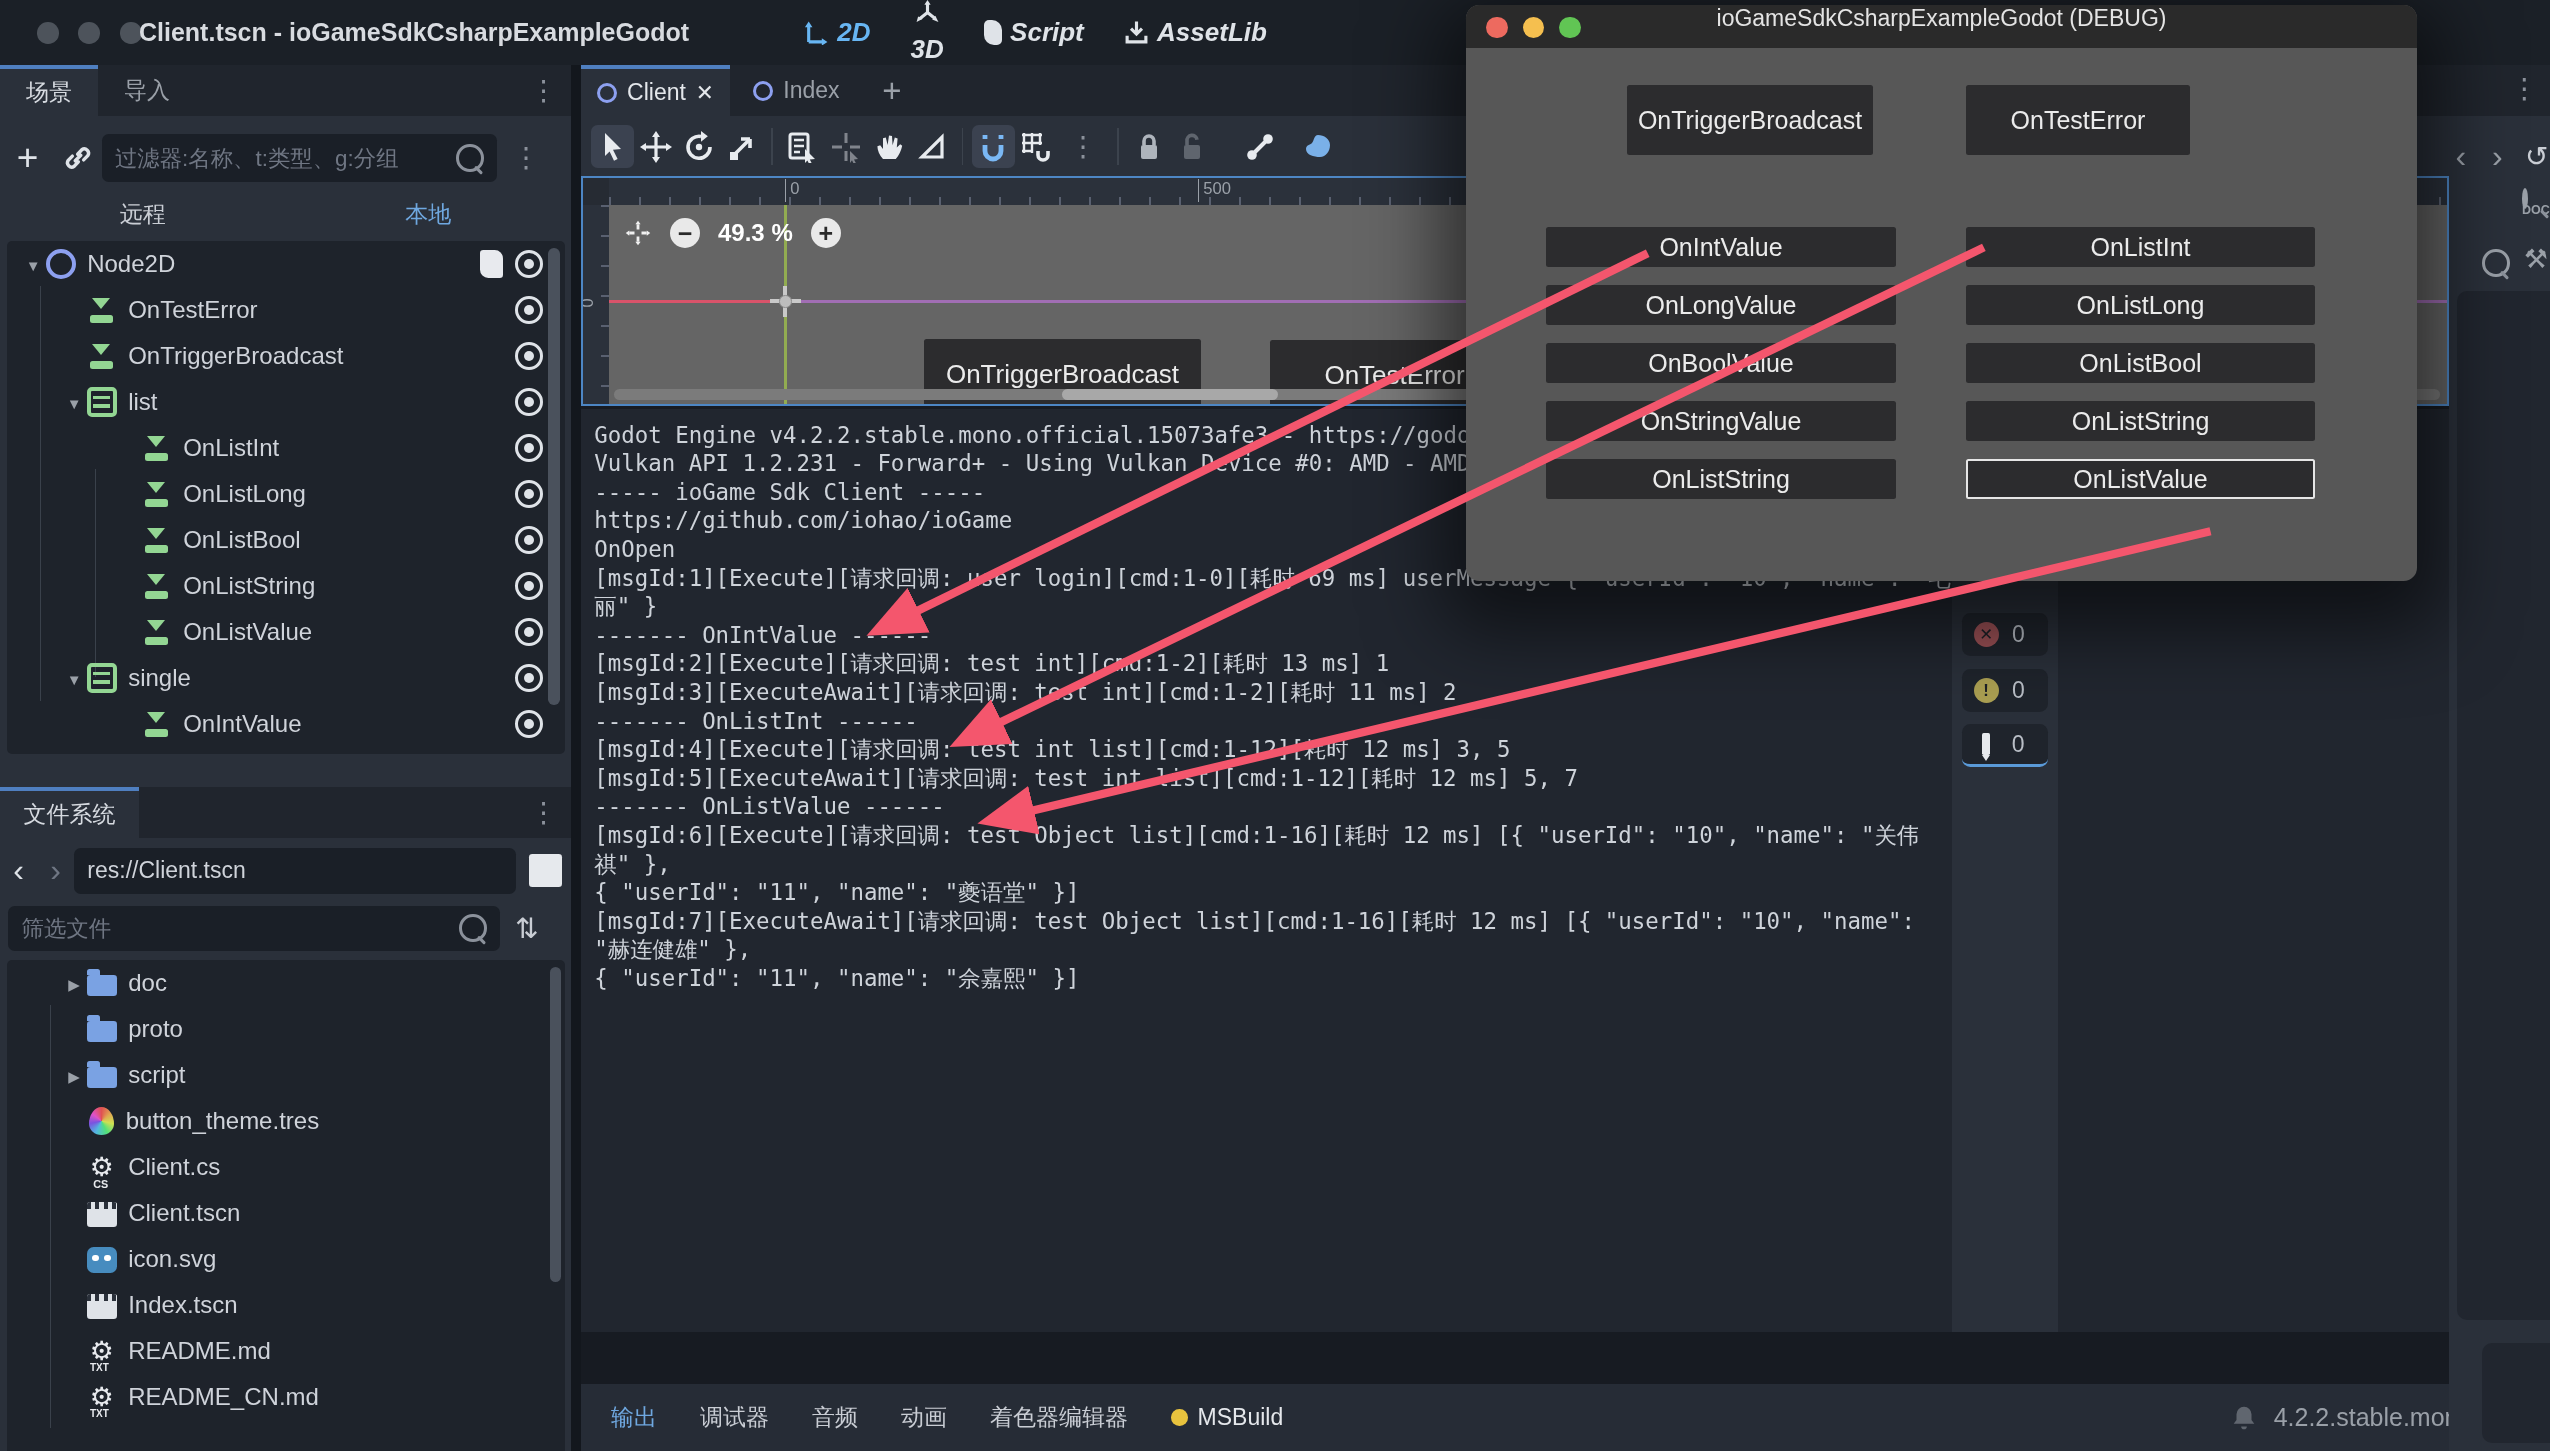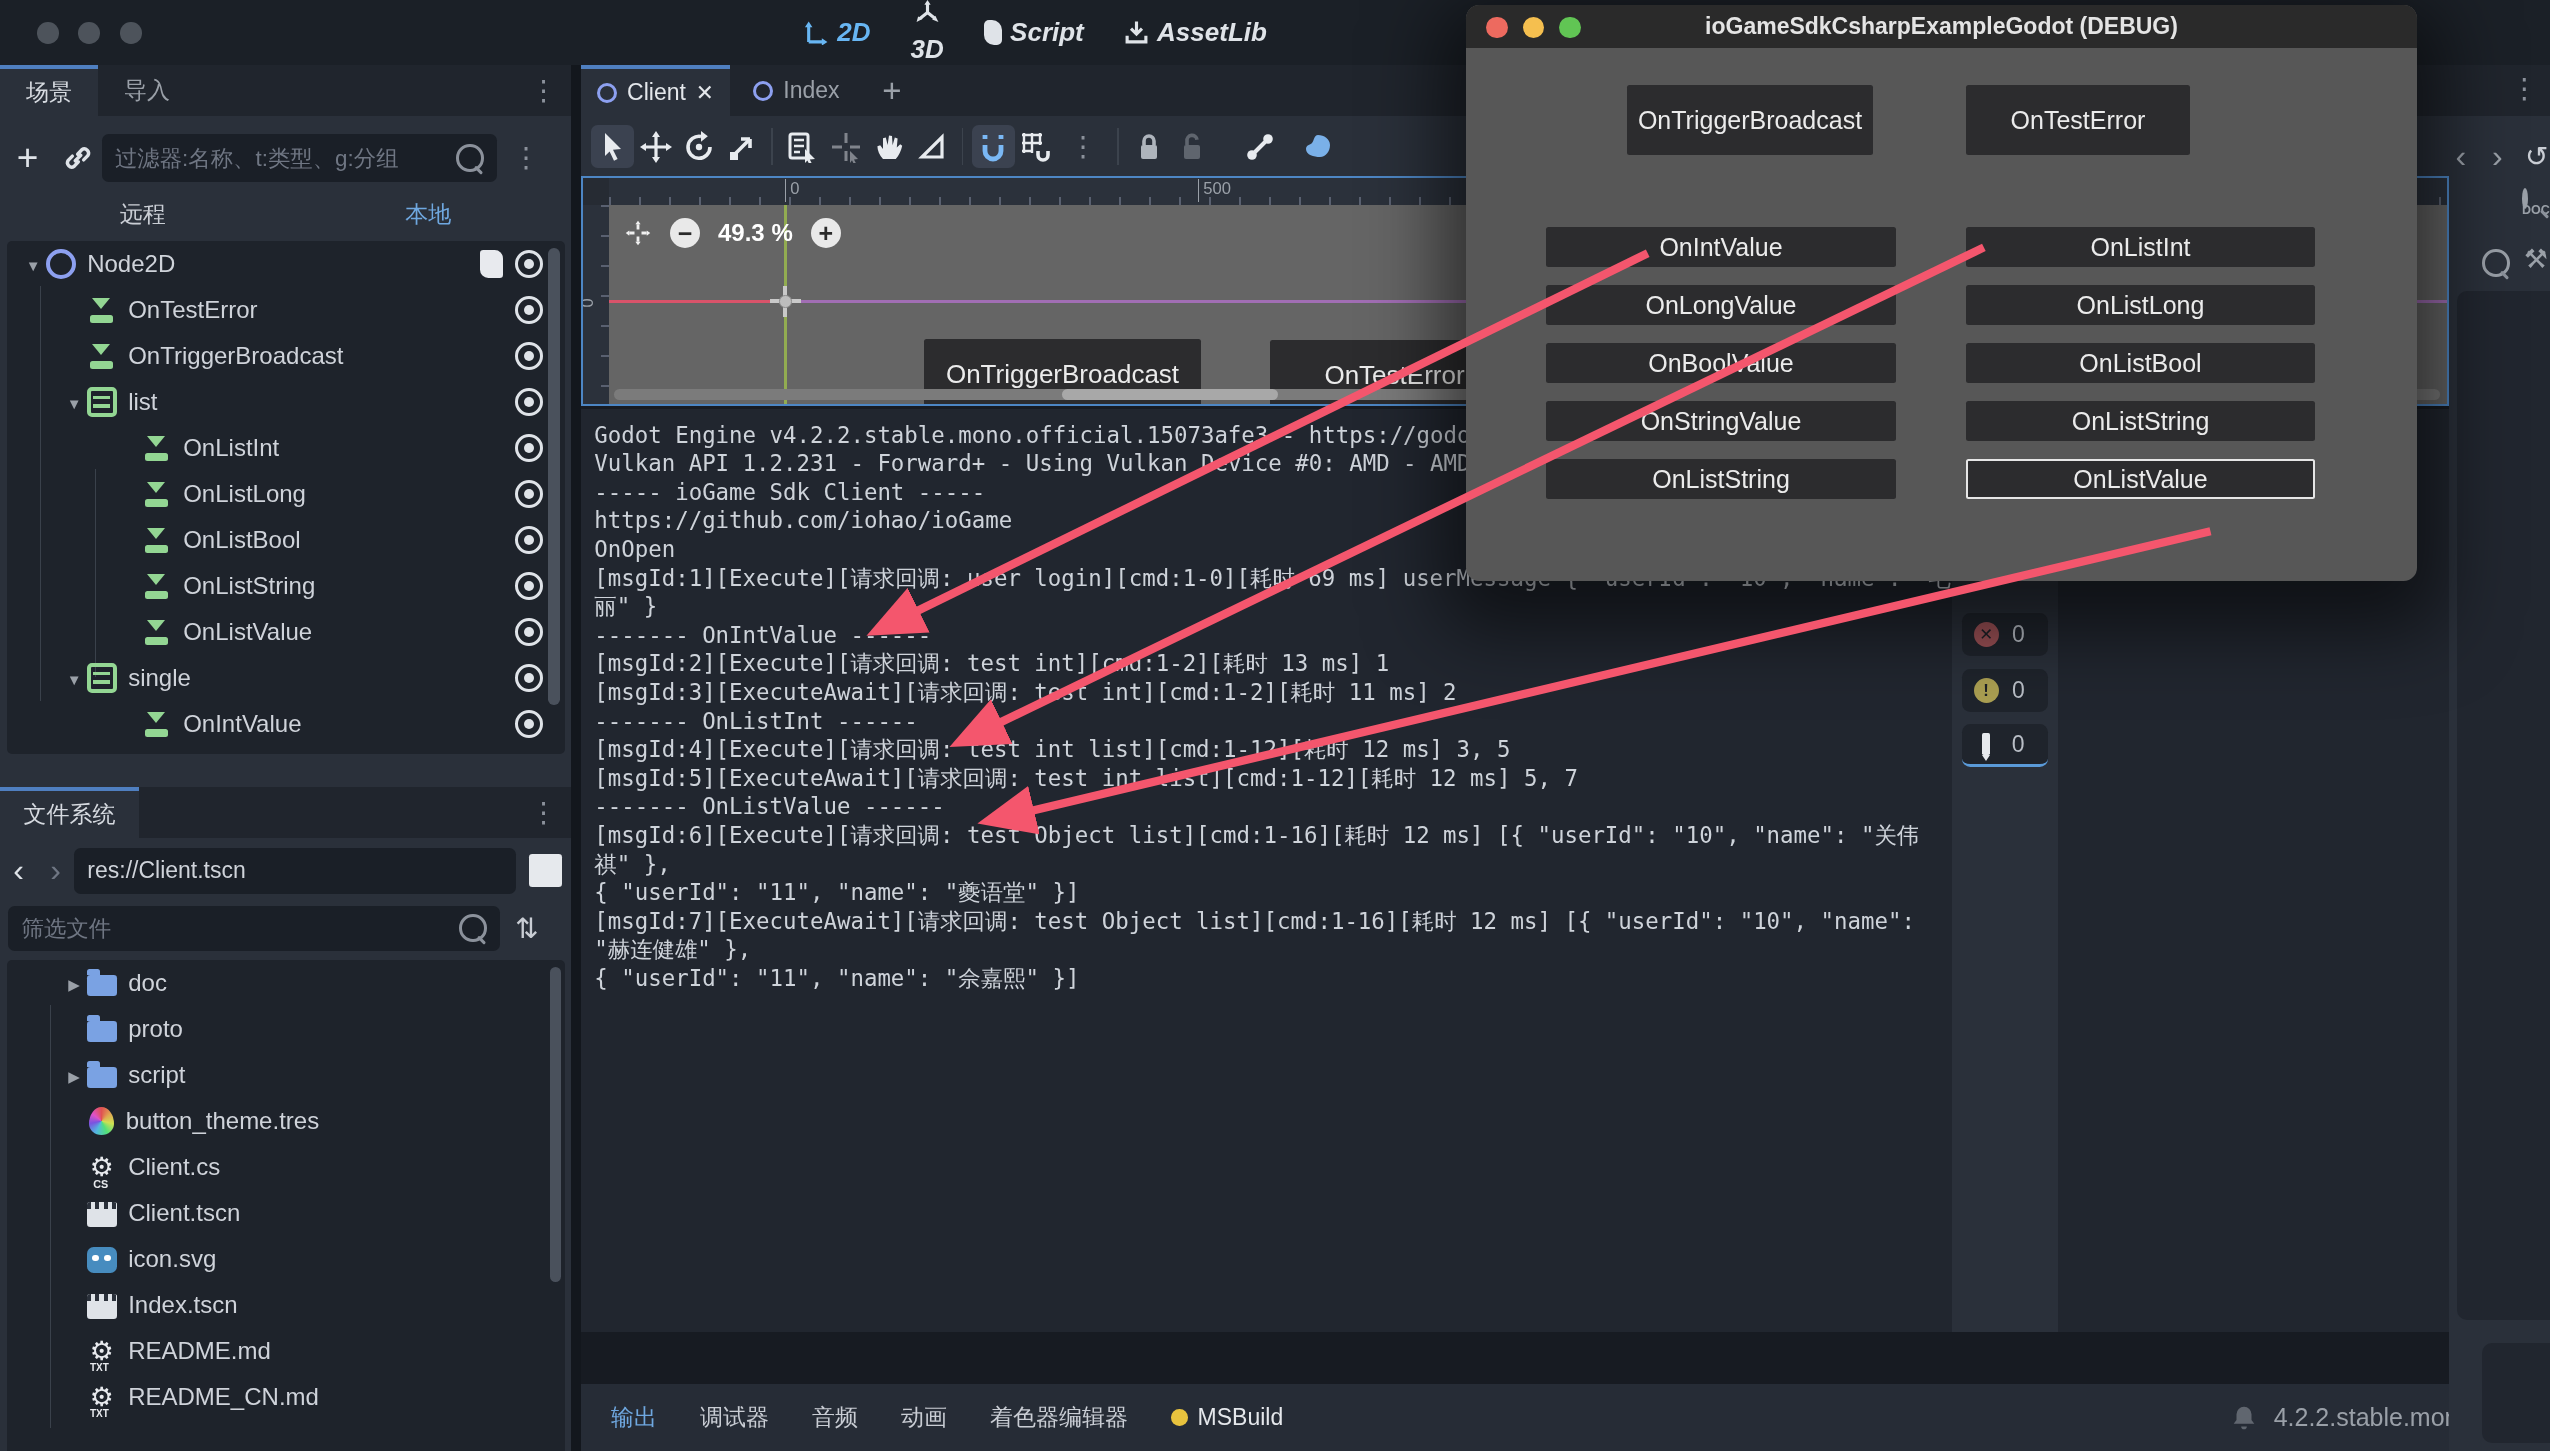--- a/index.html
+++ b/index.html
@@ -90,6 +90,7 @@
     <span class="abs" style="left:37px;top:22.4px;width:21.6px;height:21.6px;border-radius:50%;background:#4d535b;"></span>
     <span class="abs" style="left:78px;top:22.4px;width:21.6px;height:21.6px;border-radius:50%;background:#4d535b;"></span>
     <span class="abs" style="left:120px;top:22.4px;width:21.6px;height:21.6px;border-radius:50%;background:#4d535b;"></span>
+    <span class="abs" style="left:139px;top:0;height:65px;line-height:65px;font-size:25px;font-weight:bold;color:#d8dbe0;">Client.tscn - ioGameSdkCsharpExampleGodot</span>
 
     <div class="abs" style="left:804px;top:0;height:65px;display:flex;align-items:center;gap:40px;font-style:italic;">
       <div style="display:flex;align-items:center;gap:8.3px;color:#68b6f3;font-size:26px;font-weight:bold;">

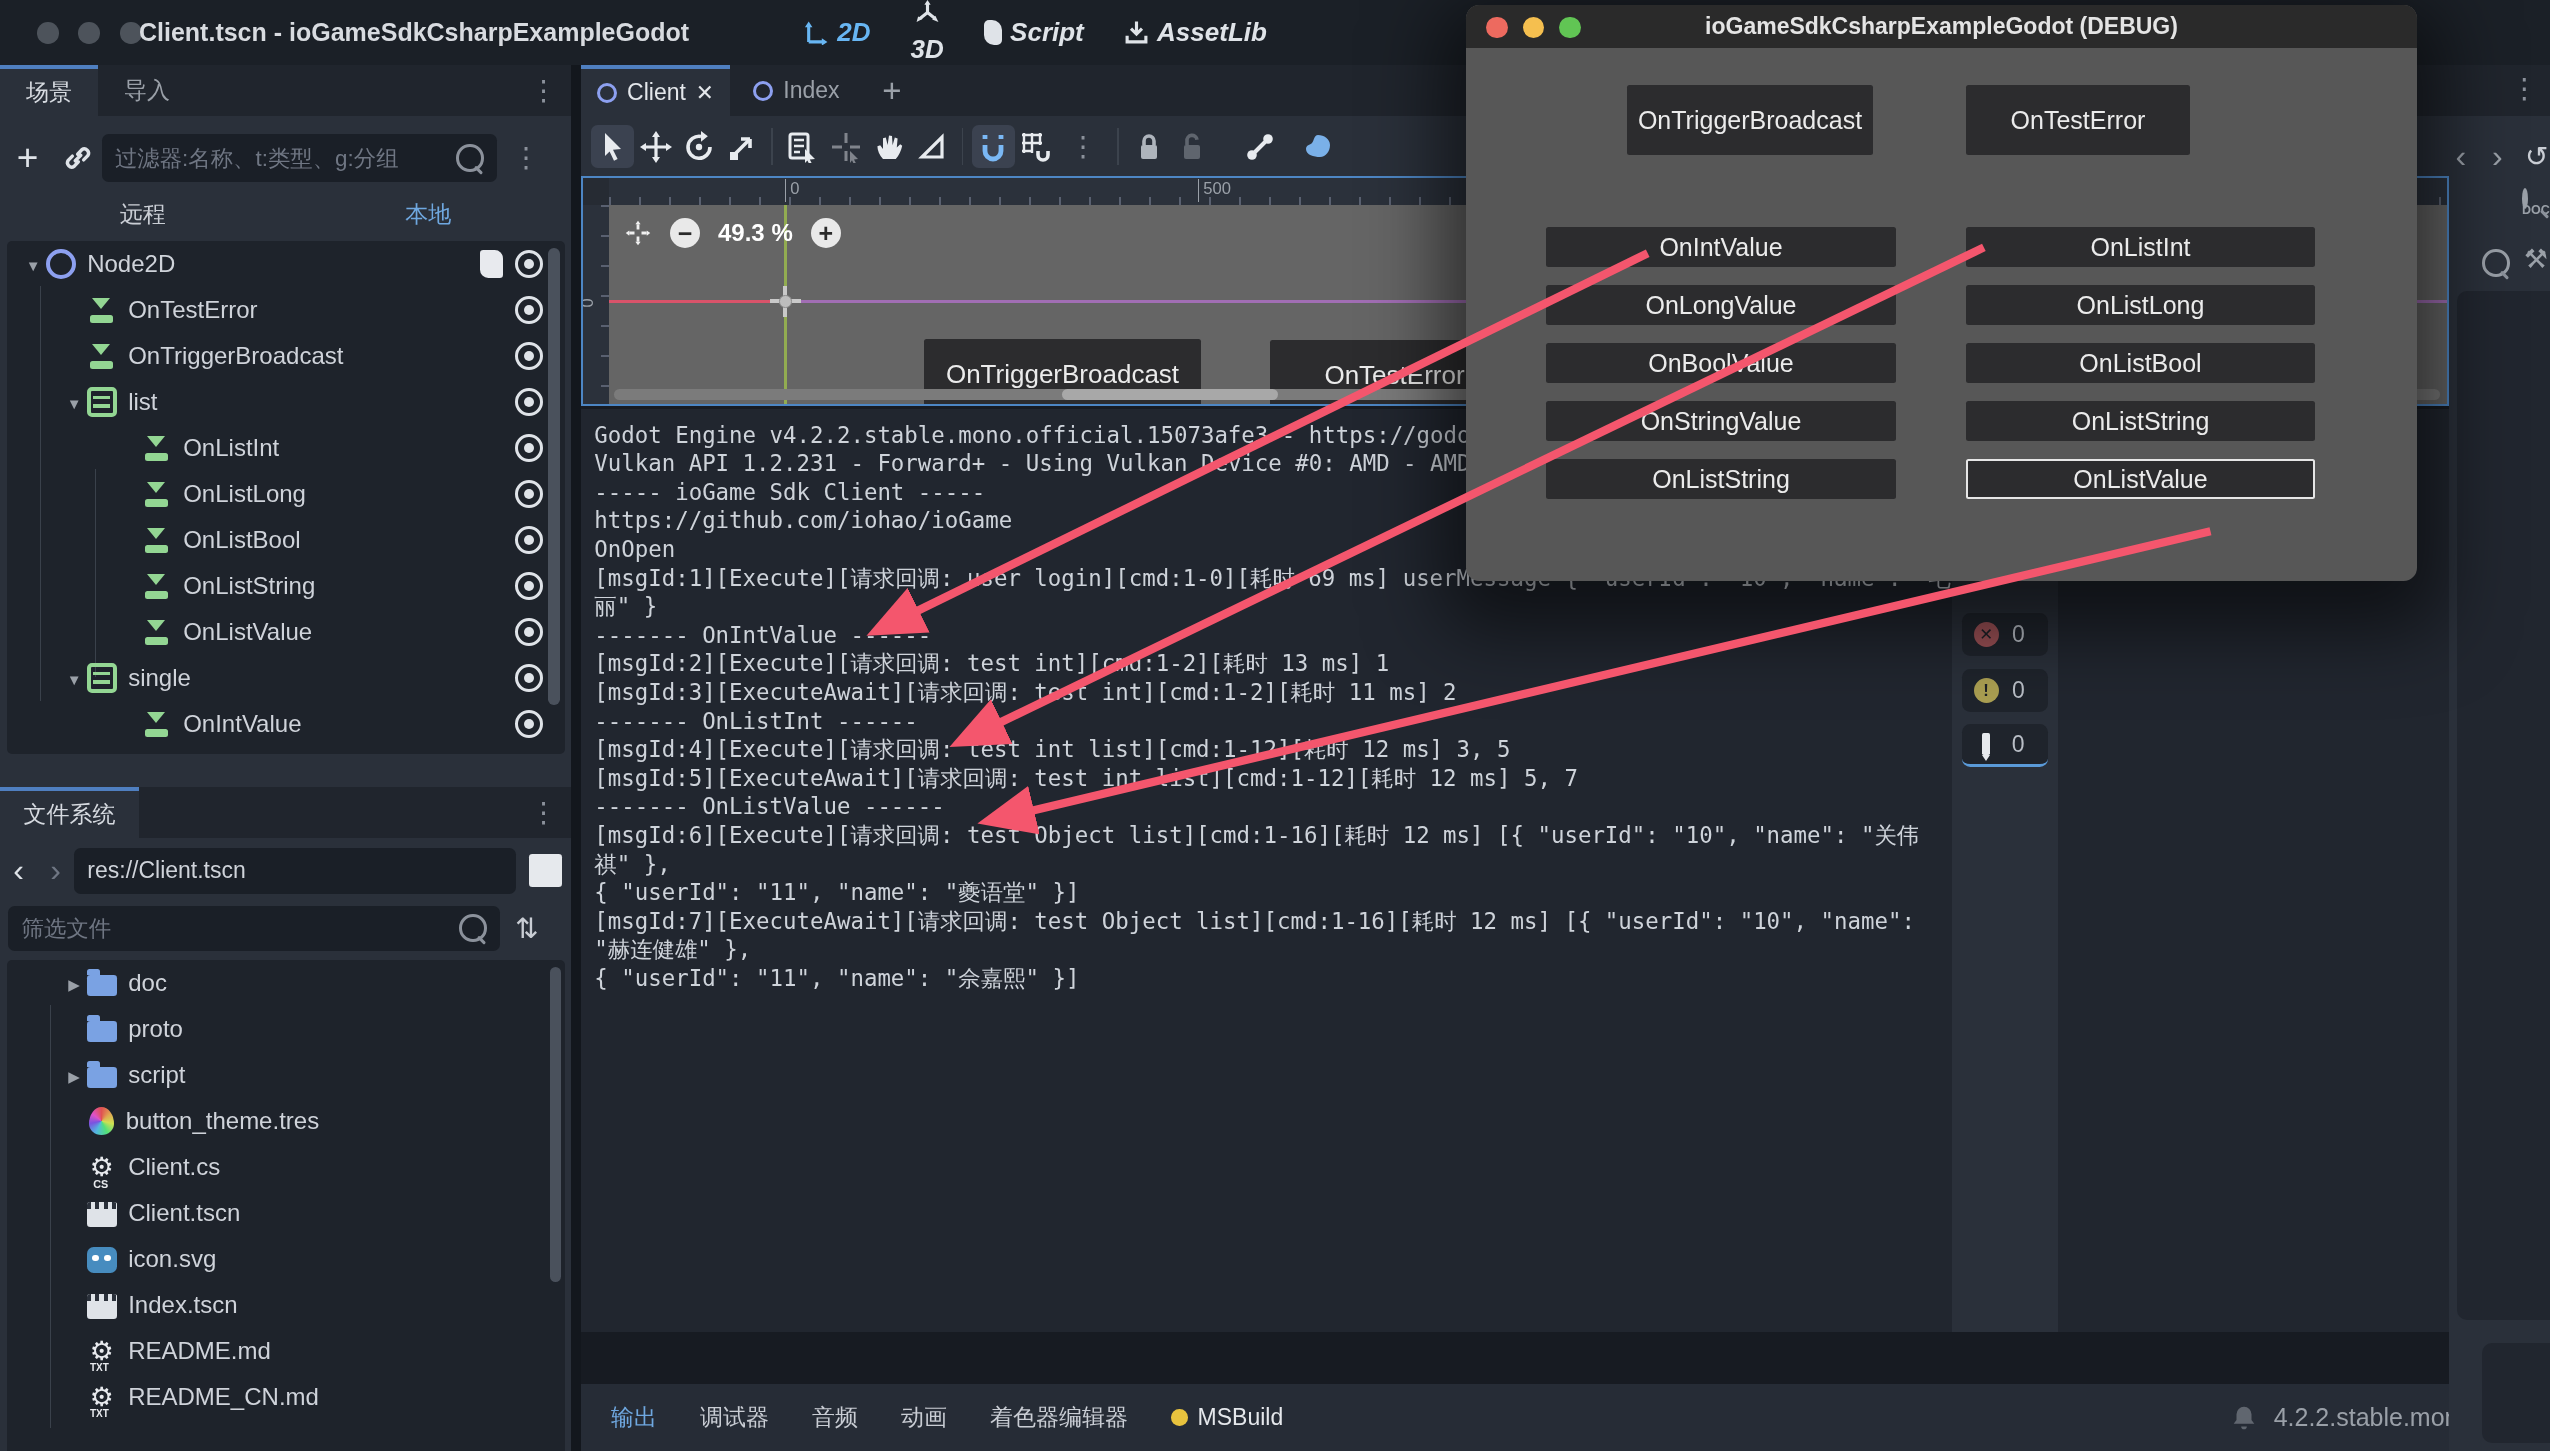--- a/index.html
+++ b/index.html
@@ -60,8 +60,8 @@
   
   #dbgwin{left:1466px;top:5px;width:951px;height:576px;border-radius:13.3px;background:#575757;
     box-shadow:0 25px 75px 25px rgba(0,0,0,0.55);z-index:50;}
-  #dbgwin .wtitle{height:43px;background:#2a2a2a;border-radius:13.3px 13.3px 0 0;display:flex;align-items:center;justify-content:center;
-    font-size:23px;font-weight:bold;color:#e4e4e4;position:relative;}
+  #dbgwin .wtitle{height:43px;background:#2a2a2a;border-radius:13.3px 13.3px 0 0;display:flex;justify-content:center;
+    font-size:23px;font-weight:normal;color:#e4e4e4;position:relative;}
   .traffic{position:absolute;left:20px;top:11.6px;display:flex;gap:15px;}
   .traffic span{width:21.6px;height:21.6px;border-radius:50%;display:block;}
   .gbtn{position:absolute;background:#2c2c2e;color:#ebebeb;font-size:25px;display:flex;align-items:center;justify-content:center;border-radius:2.5px;box-sizing:border-box;}

